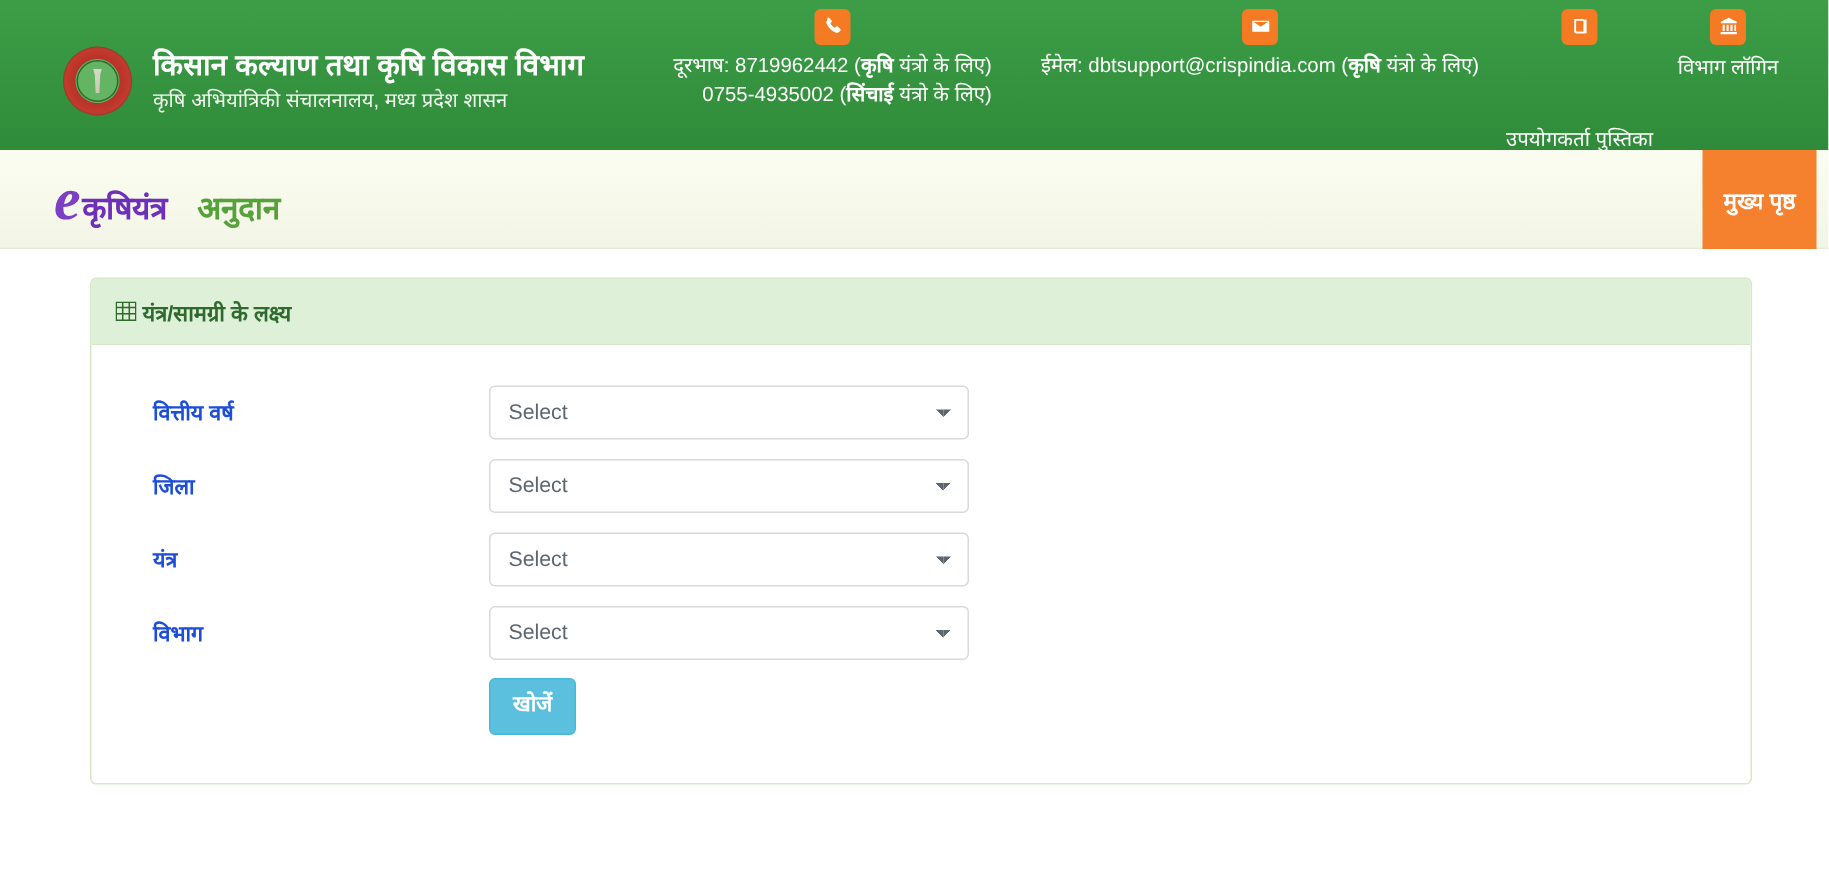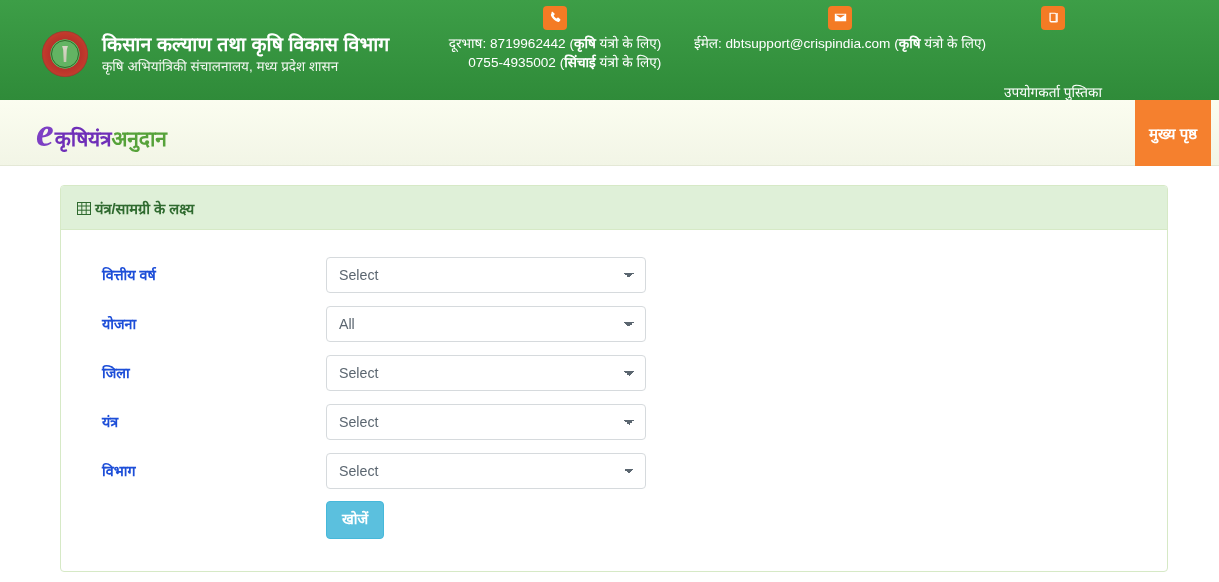--- a/index.html
+++ b/index.html
@@ -317,6 +317,14 @@
       <div class="link-label">उपयोगकर्ता पुस्तिका</div>
     </div>
 
+    <div class="contact-col col-link2">
+      <div class="icon-box">
+        <svg viewBox="0 0 16 16" aria-hidden="true">
+            <path d="M8 1 1.5 4.4v1.2h13V4.4L8 1zM3 6.8h1.7v5H3v-5zm3.2 0h1.7v5H6.2v-5zm3.2 0h1.7v5H9.4v-5zm3.2 0h1.4v5h-1.4v-5zM1.3 12.8h13.4V14.5H1.3v-1.7z"></path>
+          </svg>
+      </div>
+      <div class="link-label">विभाग लॉगिन</div>
+    </div>
 
   </div>
 </div>

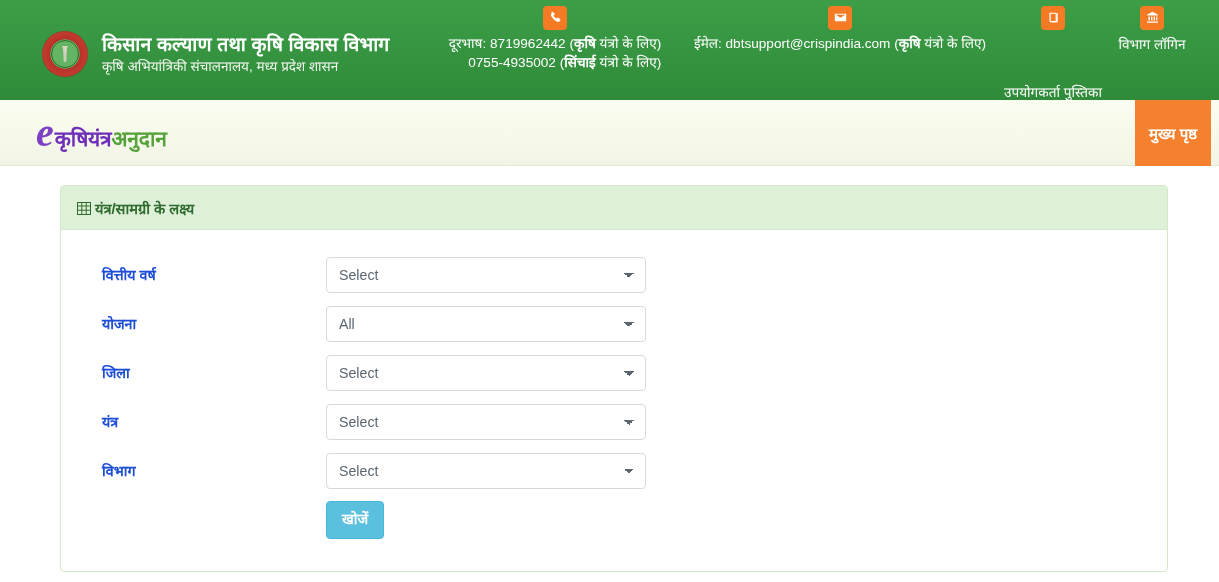--- a/index.html
+++ b/index.html
@@ -150,6 +150,7 @@
     font-weight: bold;
     color: #56a23a;
     letter-spacing: -.2px;
+    padding-left: 20px;
   }
 
   .nav-right { position: absolute; right: 8px; top: 0; height: 66px; display: flex; align-items: stretch; }

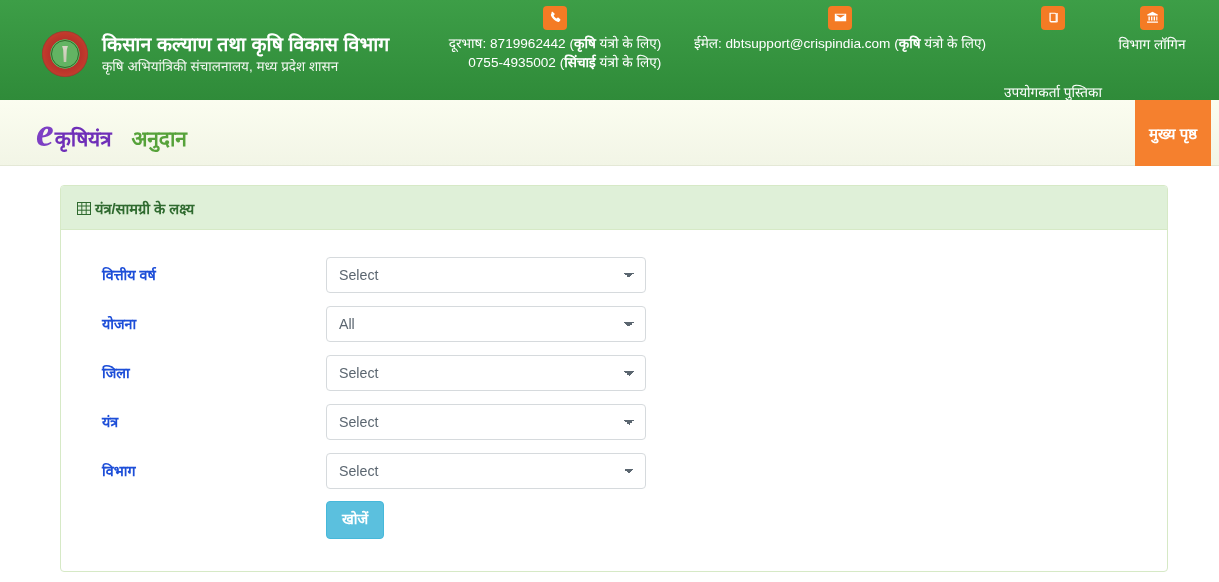--- a/index.html
+++ b/index.html
@@ -368,14 +368,6 @@
         </div>
       </div>
 
-      <div class="form-row">
-        <div class="form-label">योजना</div>
-        <div class="form-control-wrap">
-          <select class="form-control">
-            <option>All</option>
-          </select>
-        </div>
-      </div>
 
       <div class="form-row">
         <div class="form-label">जिला</div>

